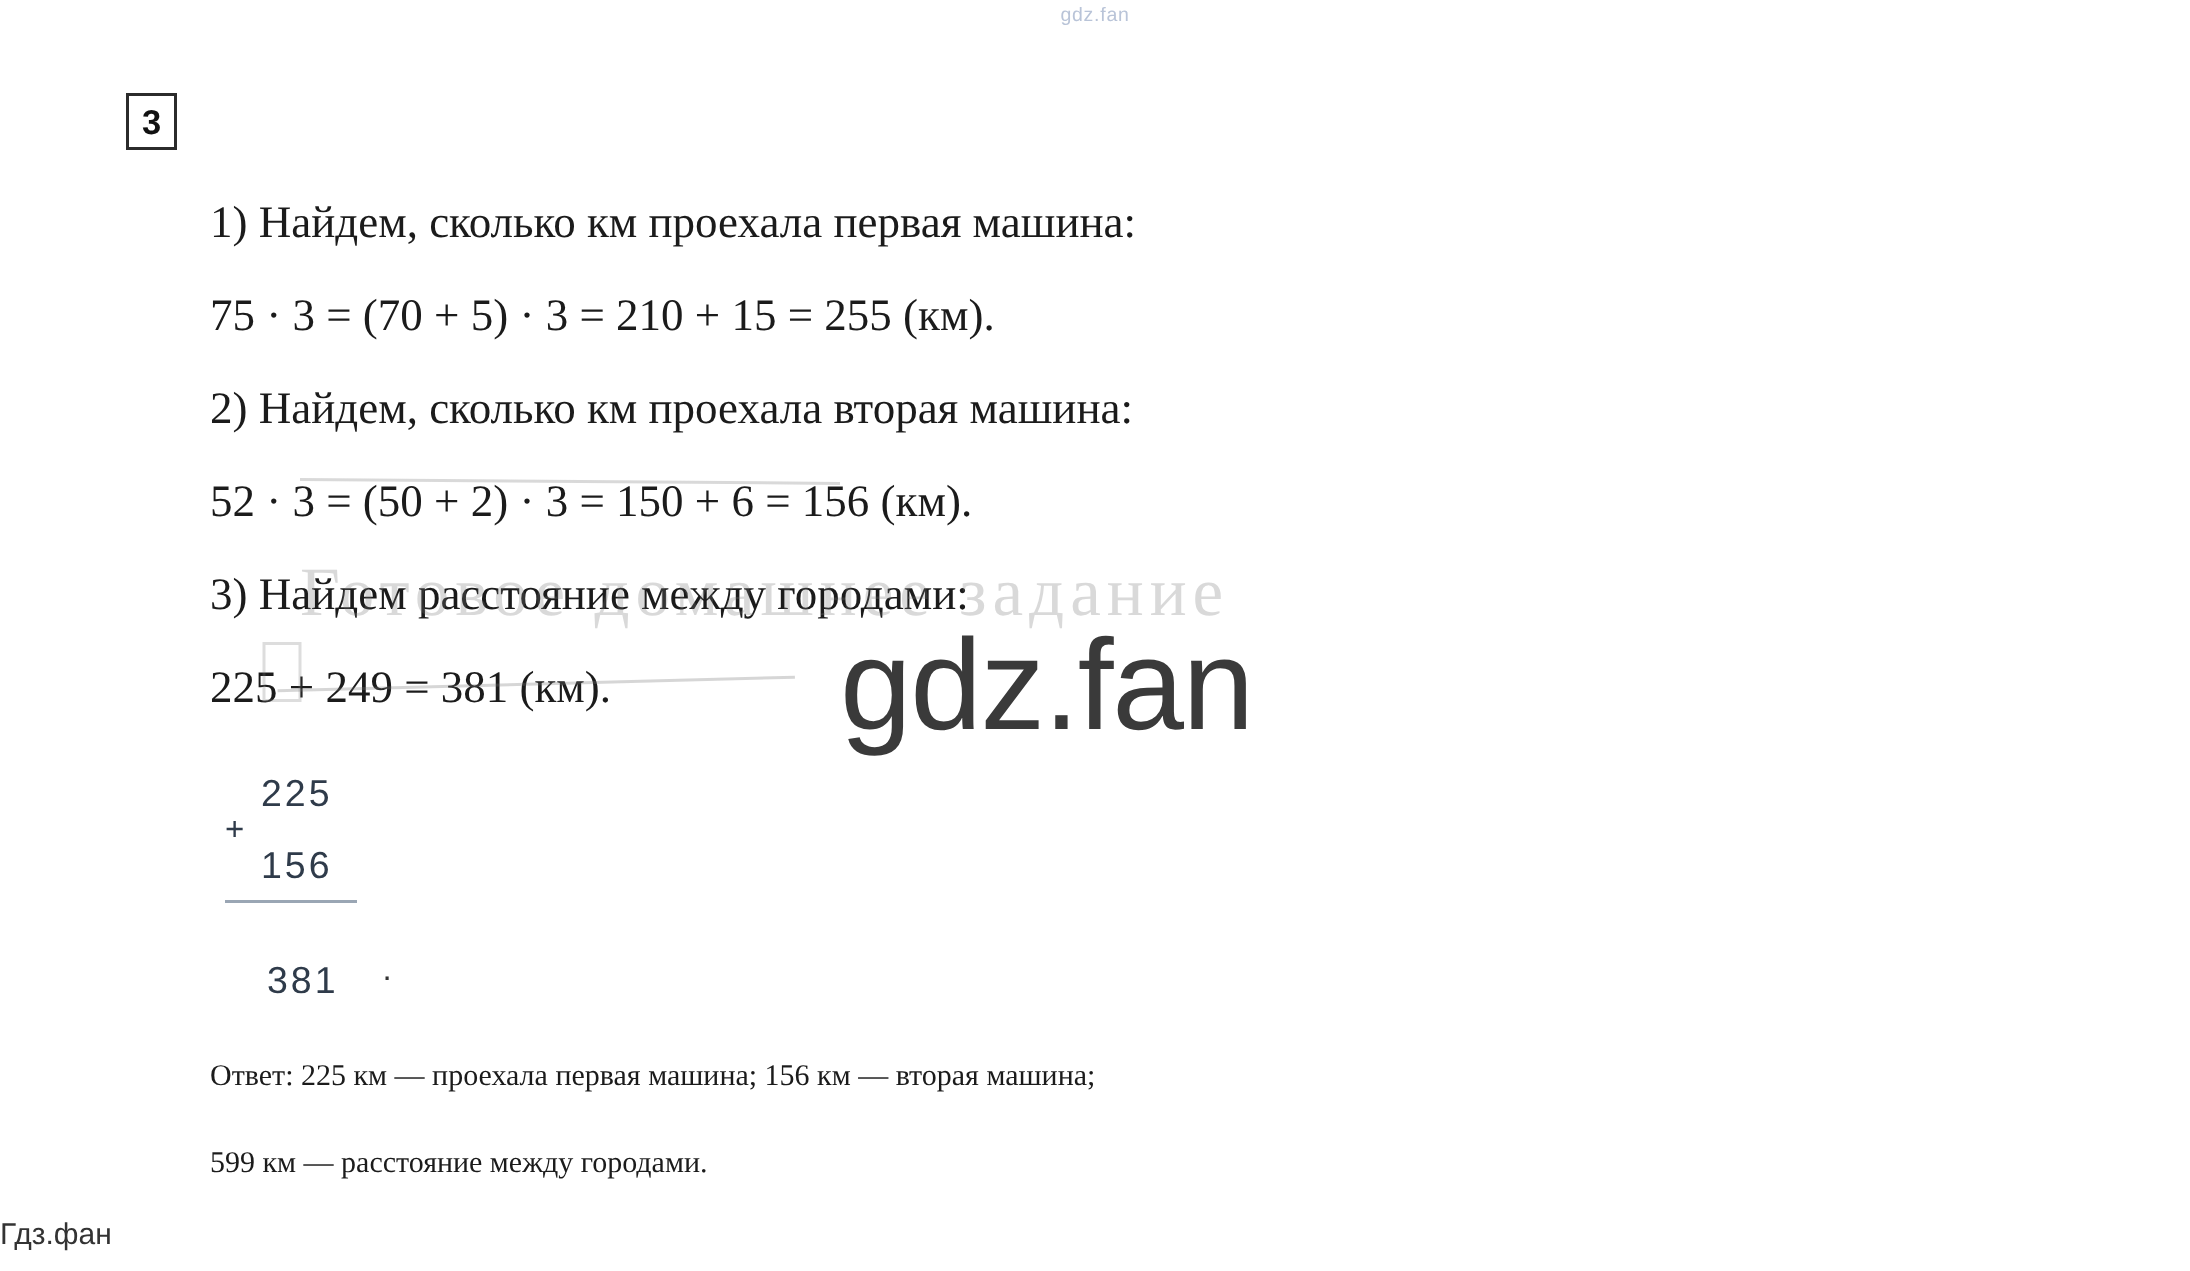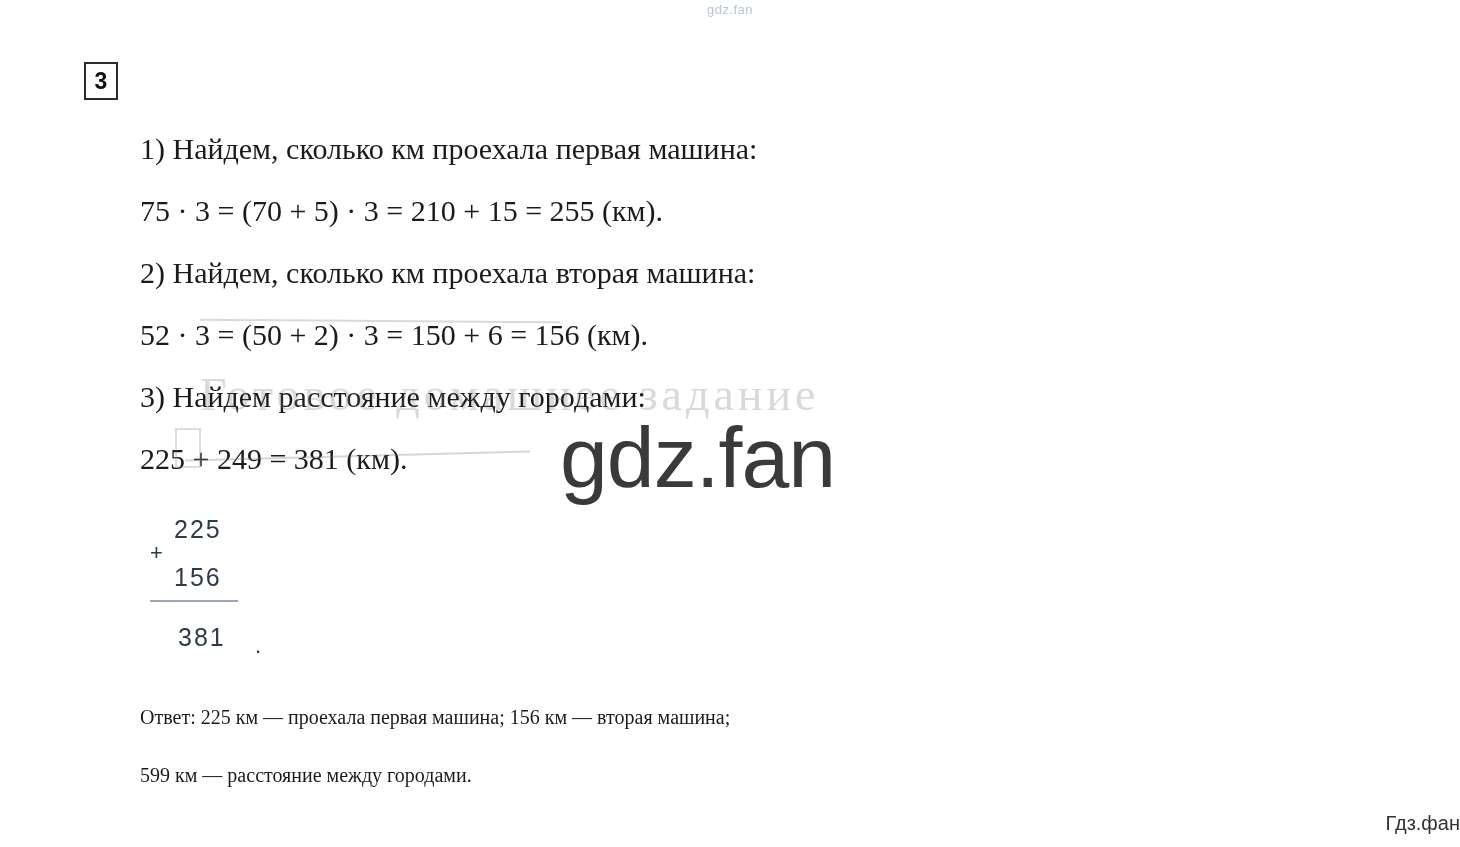--- a/index.html
+++ b/index.html
@@ -96,7 +96,7 @@
     height: 2px;
     background: #9aa6b4;
   }
-  .col-num.n3 { top: 118px; left: 28px; }
+  .col-num.n3 { top: 135px; left: 28px; }
   .col-dot {
     position: absolute;
     left: 105px;

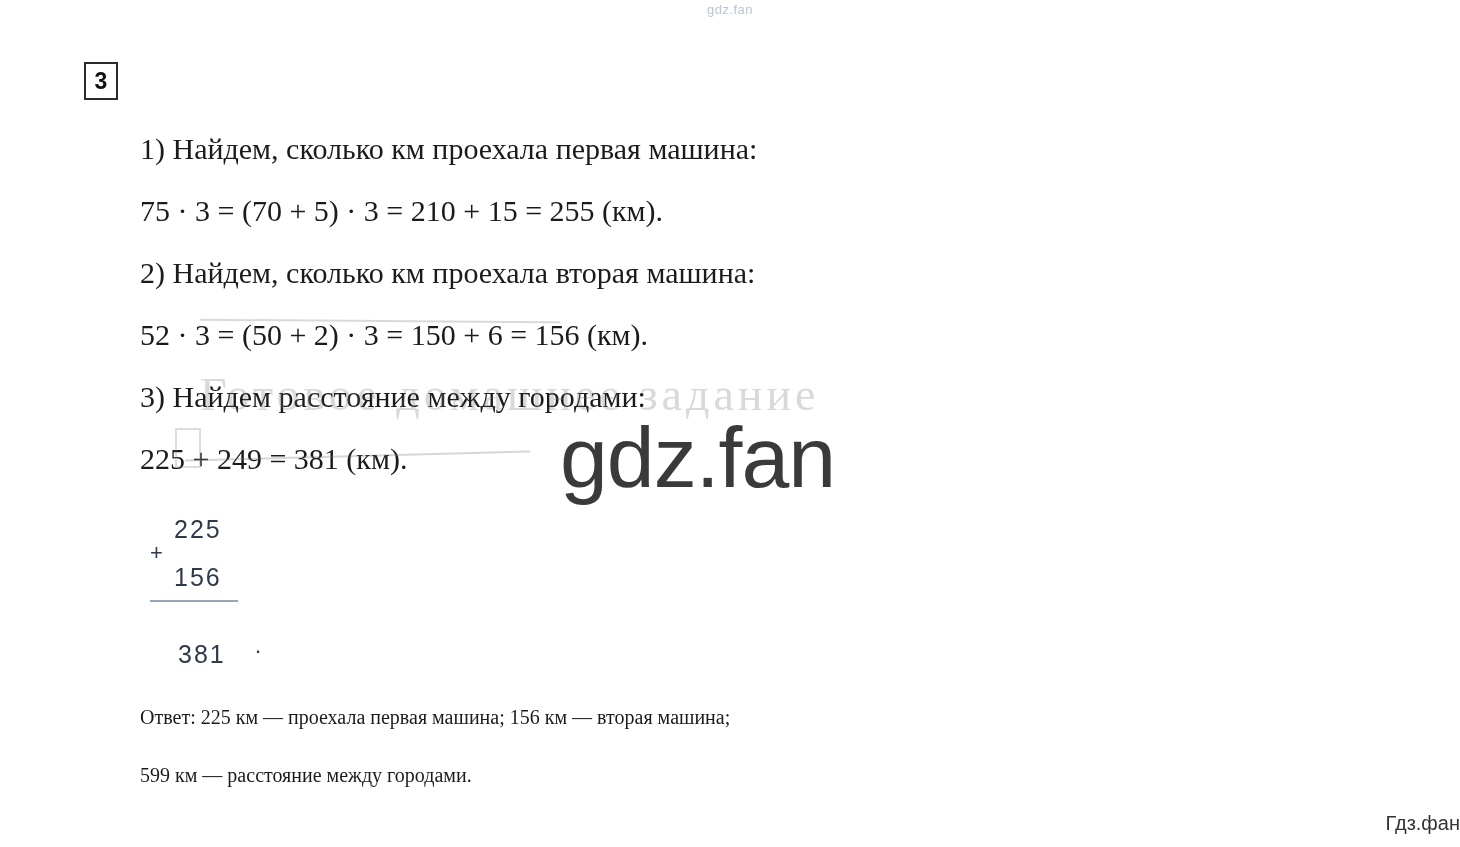--- a/index.html
+++ b/index.html
@@ -177,7 +177,7 @@
     bottom: 12px;
     left: 0;
     width: 100%;
-    text-align: right;
+    text-align: left;
     font-family: "Liberation Sans", sans-serif;
     font-size: 20px;
     color: #333;

